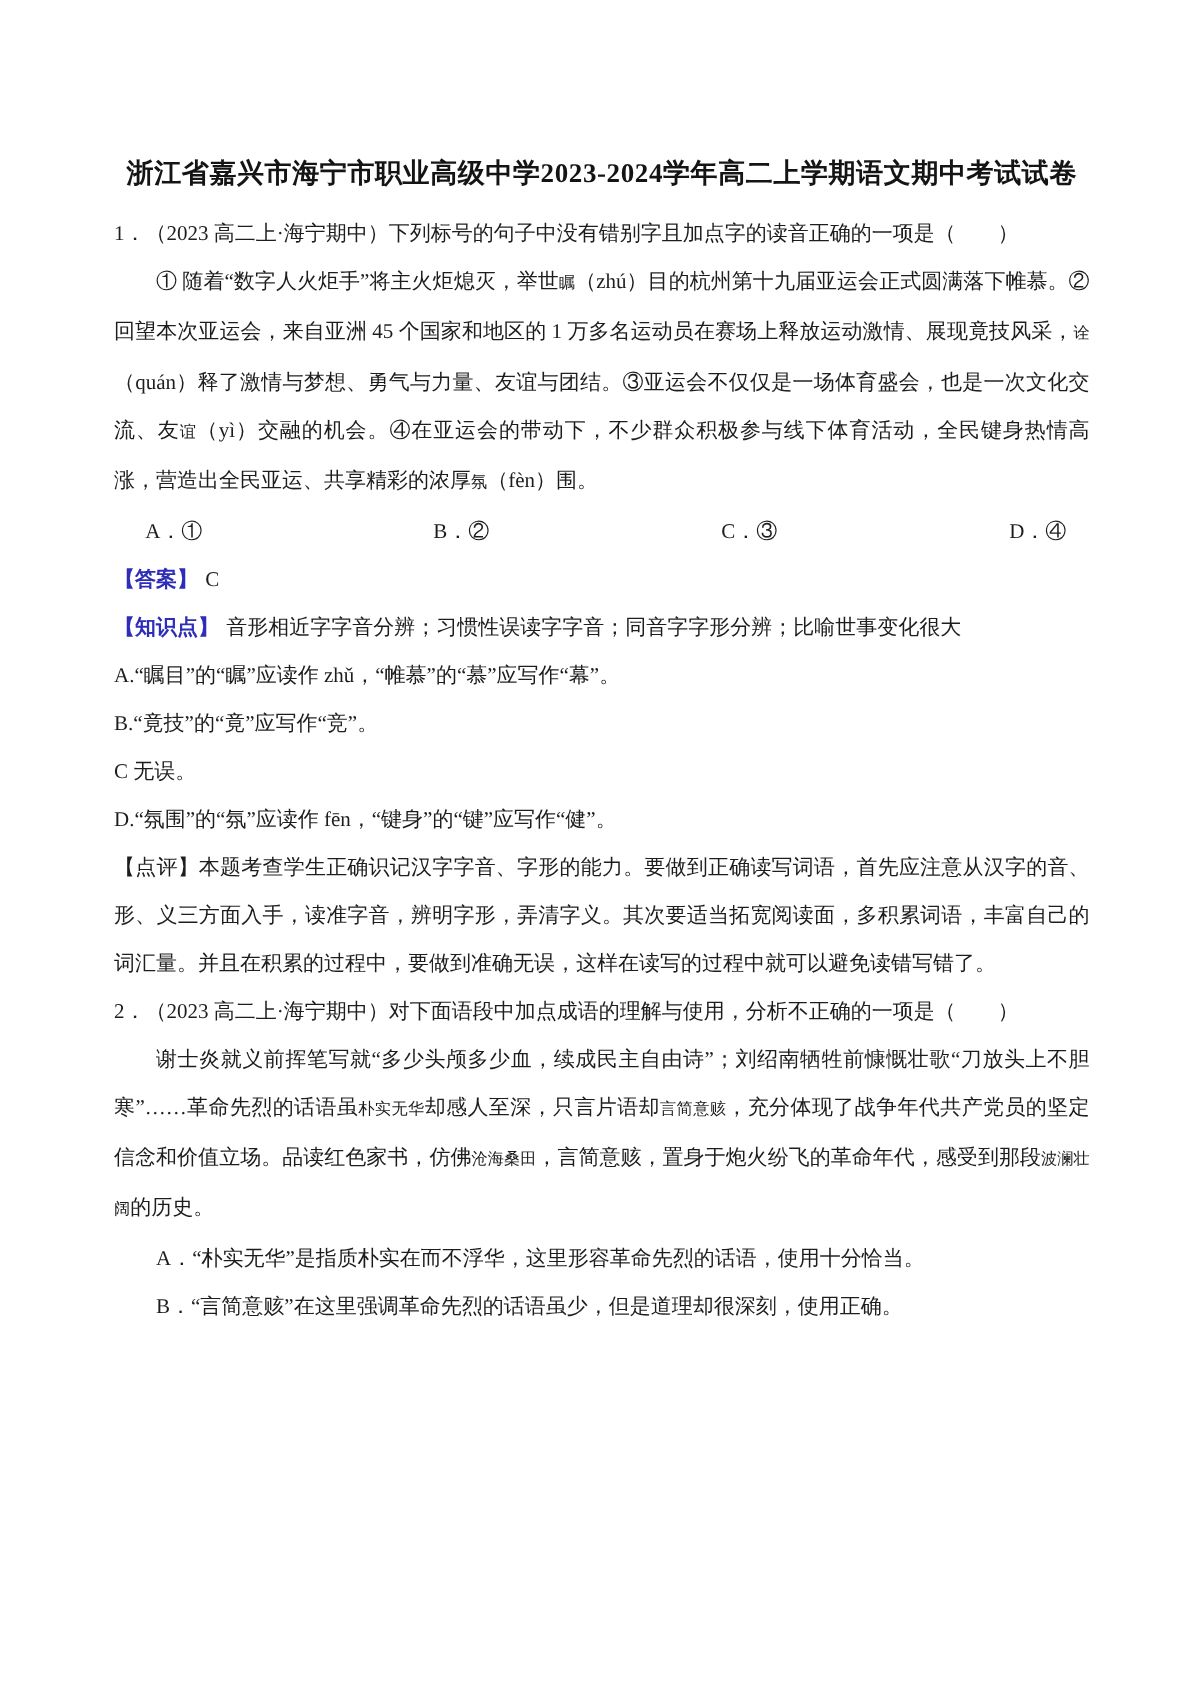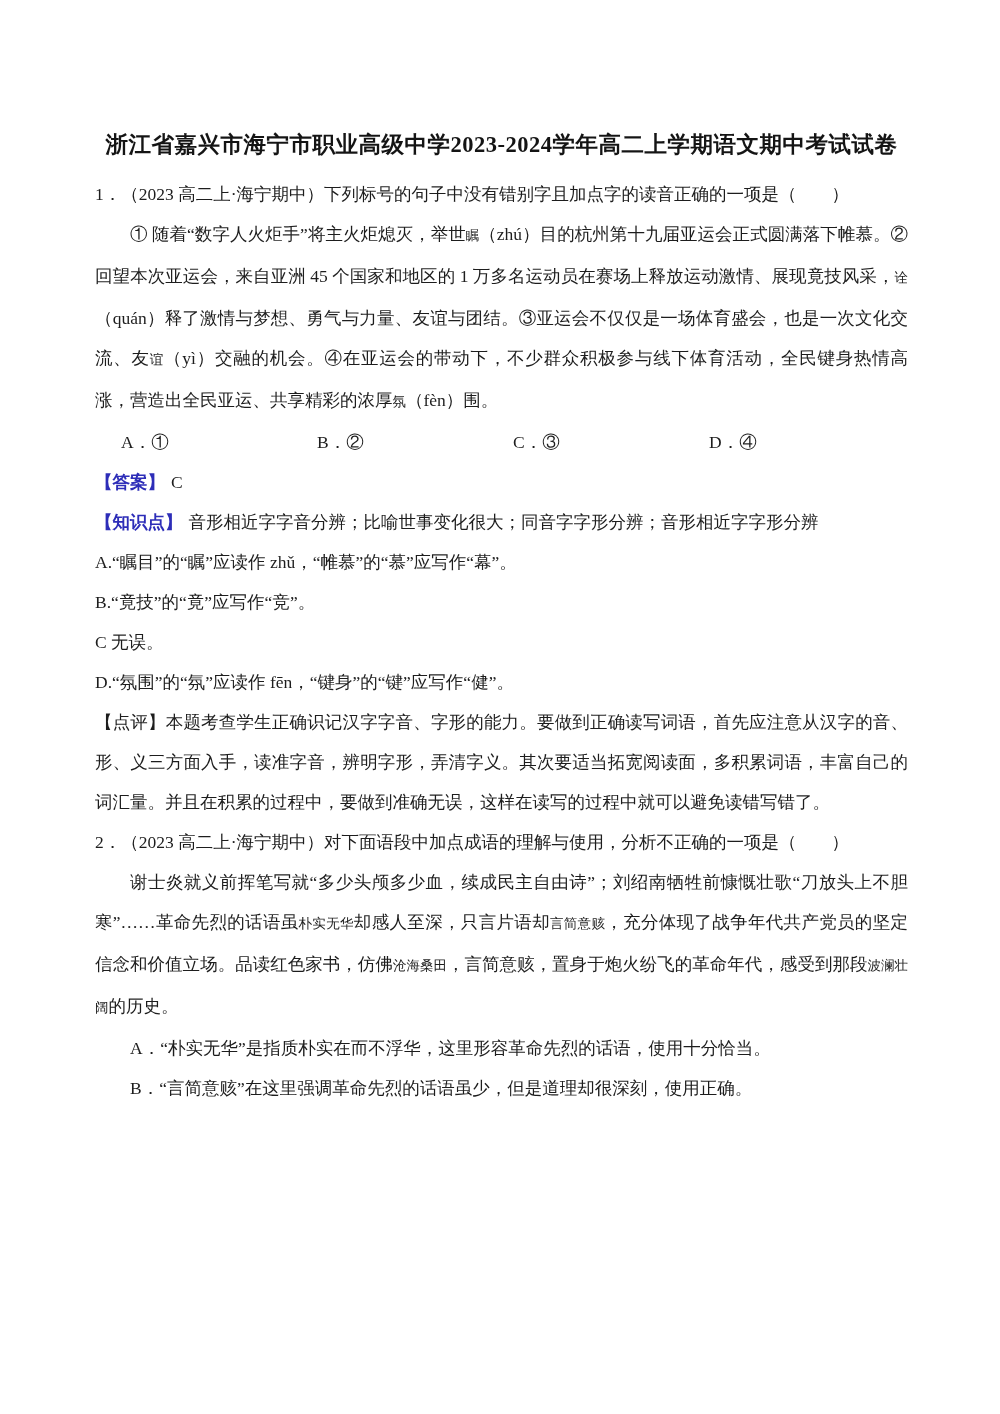--- a/index.html
+++ b/index.html
@@ -38,6 +38,7 @@
     font-size: 17.5px;
     line-height: 40px;
     padding-left: 26px;
+    gap: 44px;
   }
   .opts-row .opt { width: 196px; flex: 0 0 auto; }
 </style>

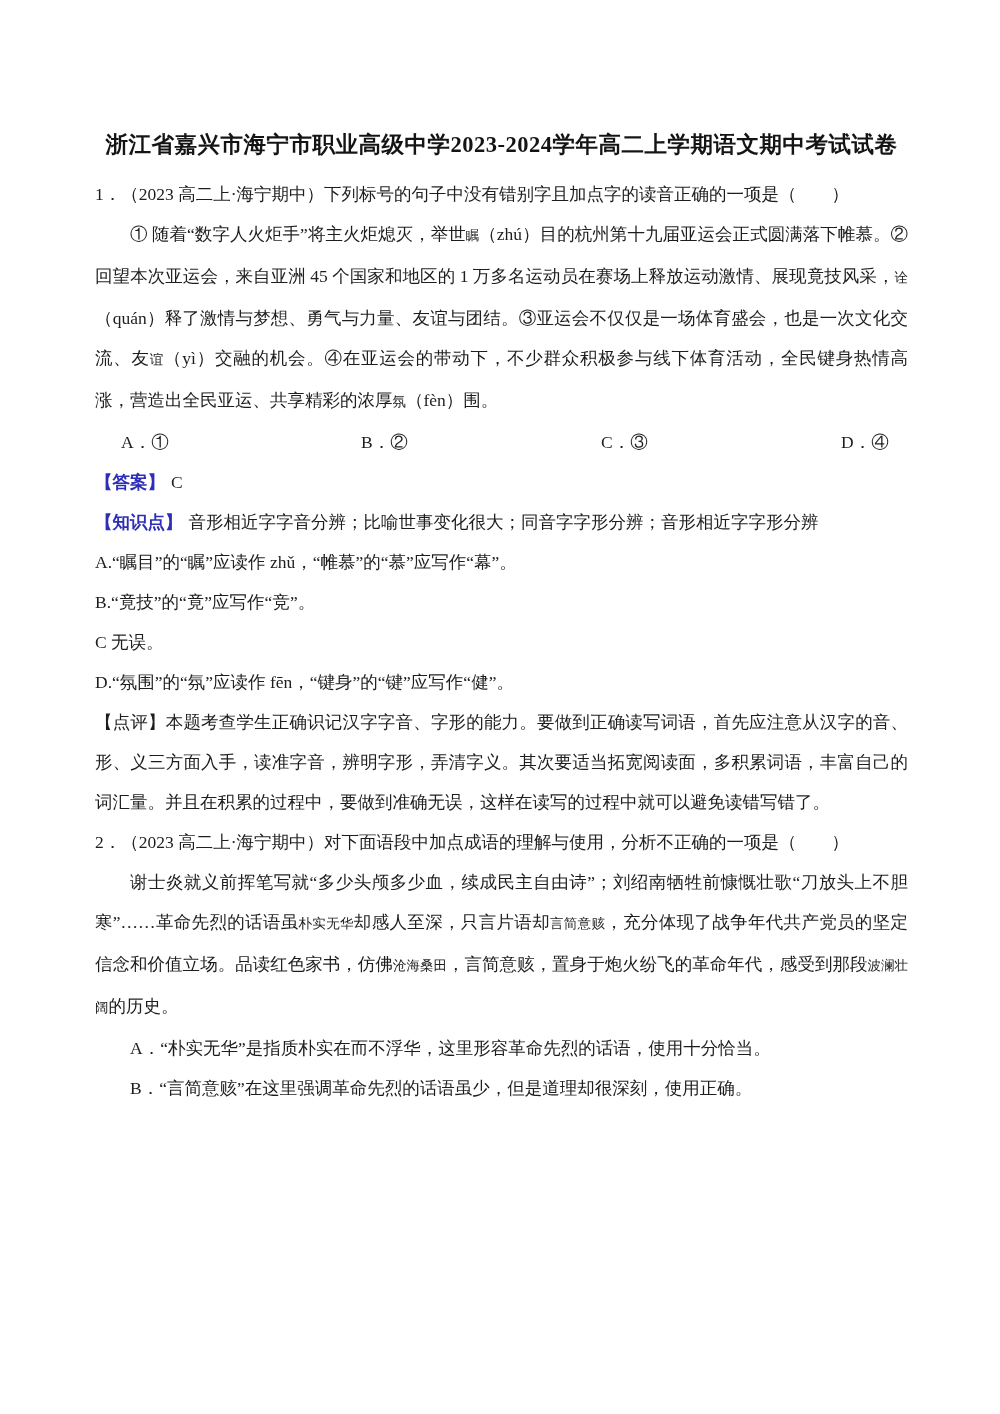--- a/index.html
+++ b/index.html
@@ -66,7 +66,7 @@
     </p>
 
     <p class="line">
-      <span class="label-blue">【知识点】</span><span>音形相近字字音分辨；比喻世事变化很大；同音字字形分辨；音形相近字字形分辨</span>
+      <span class="label-blue">【知识点】</span><span>音形相近字字音分辨；习惯性误读字字音；同音字字形分辨；比喻世事变化很大</span>
     </p>
 
 

